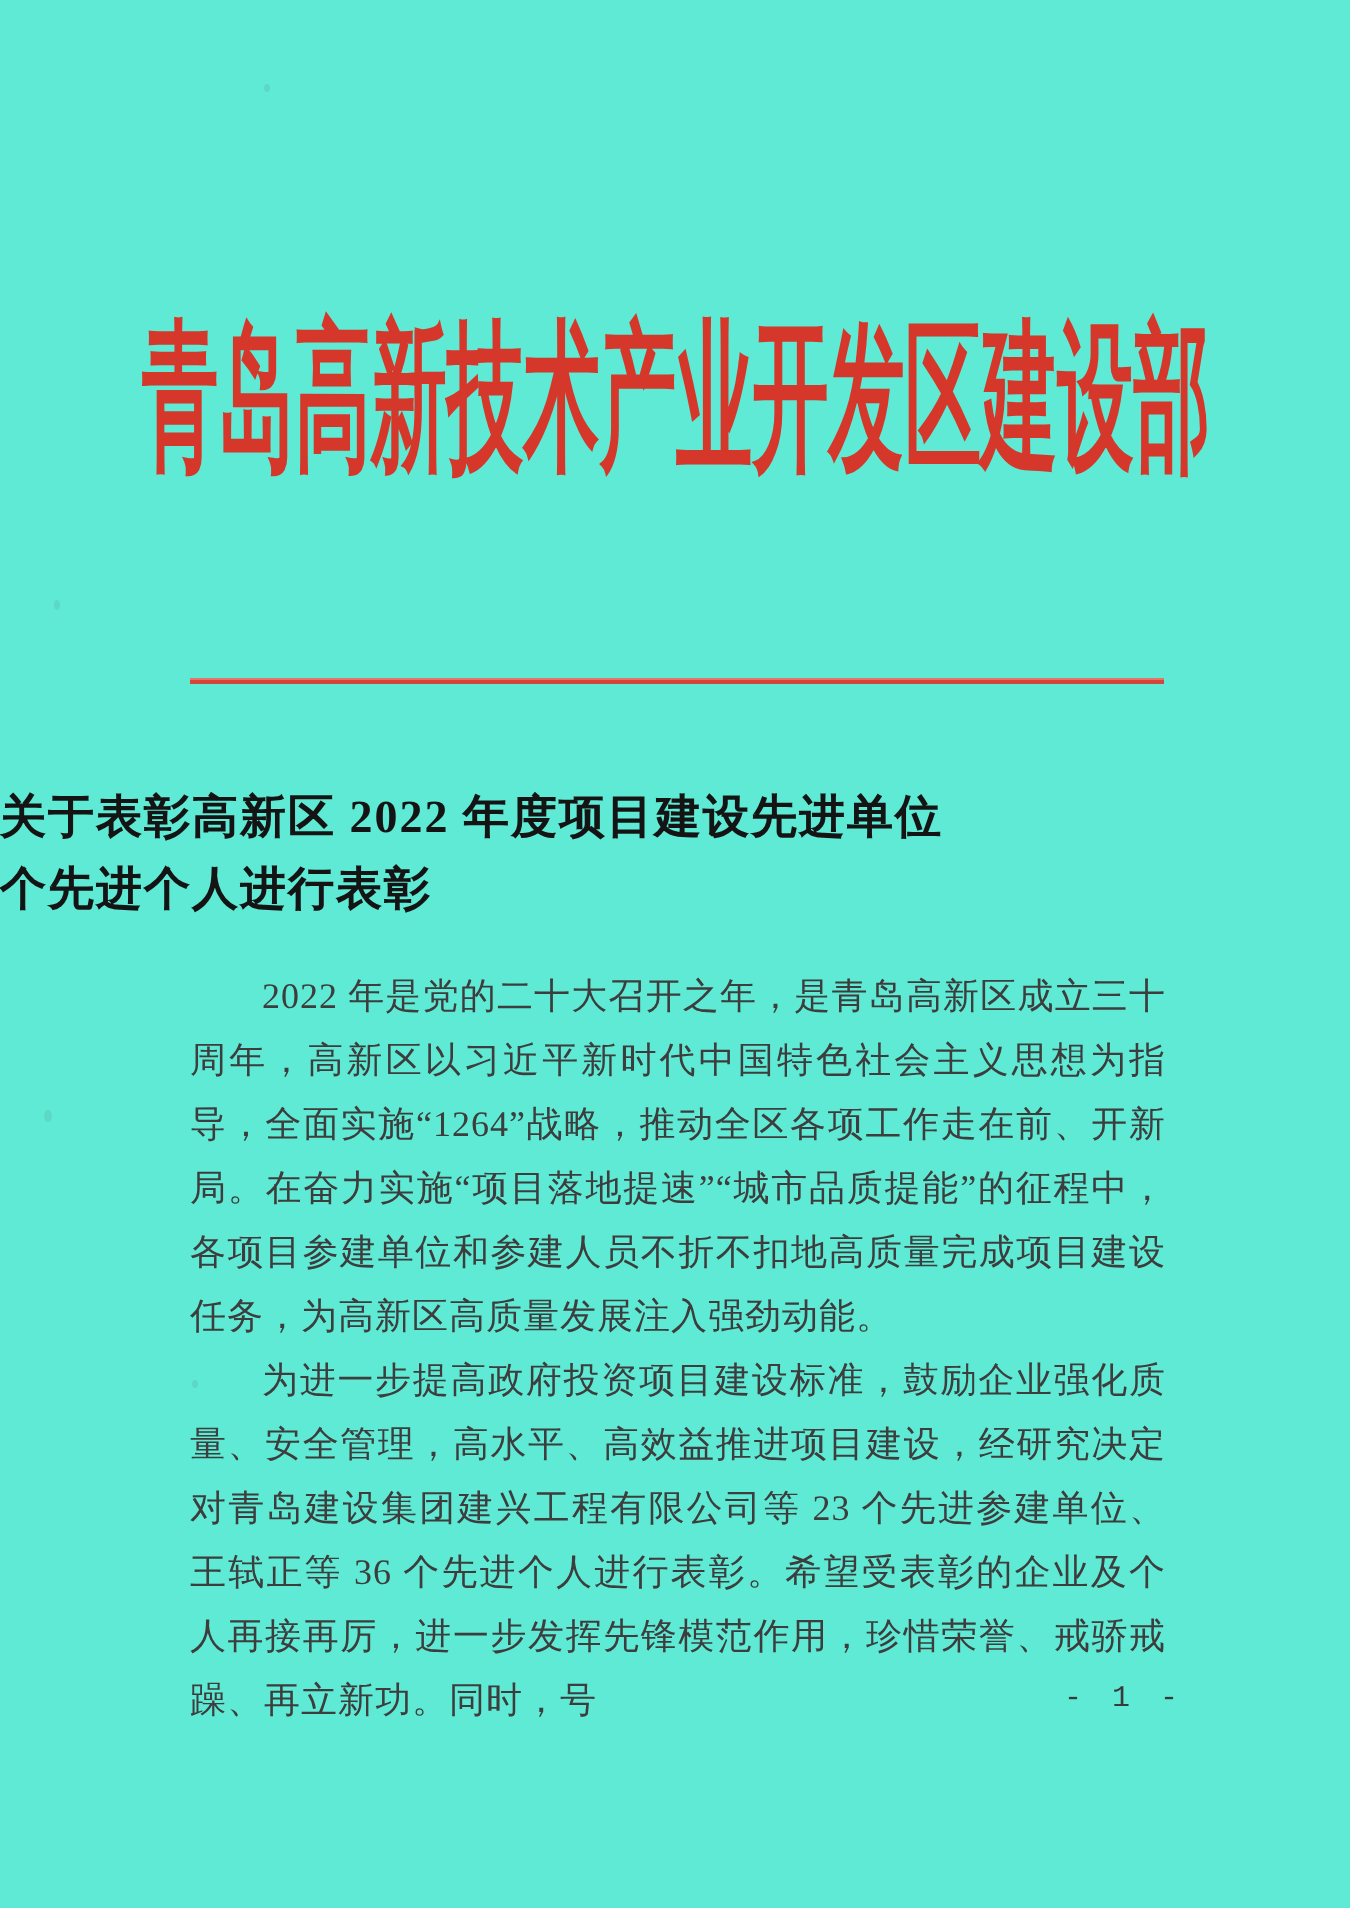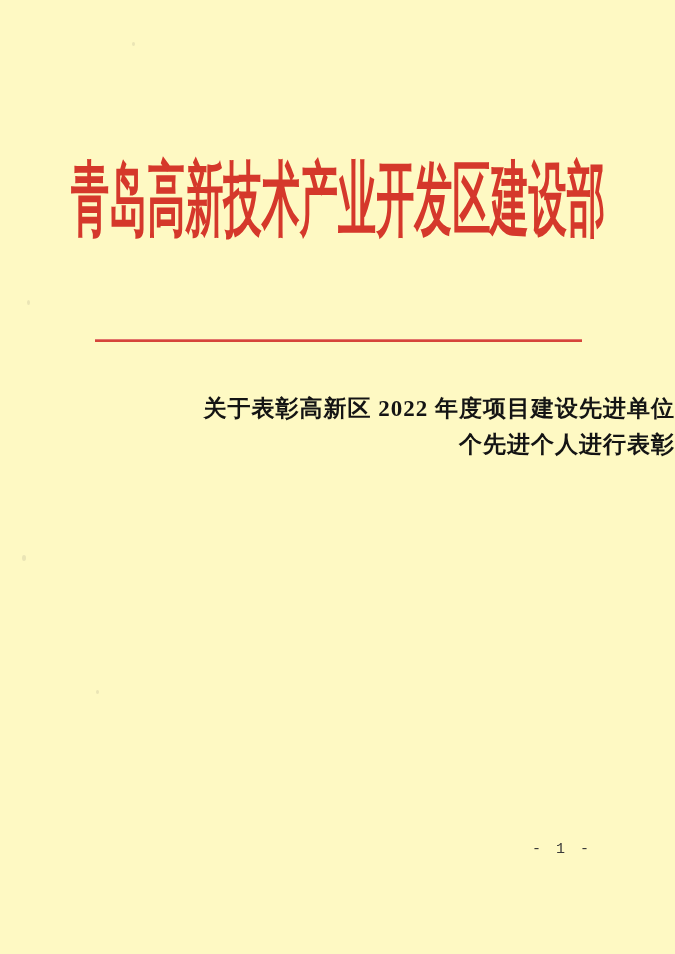--- a/index.html
+++ b/index.html
@@ -9,7 +9,7 @@
     width: 675px;
     height: 954px;
     margin: 0 auto;
-    background: #fef9c3;
+    background: #5eead4;
     overflow: hidden;
     font-family: "Liberation Serif", "DejaVu Serif", serif;
   }

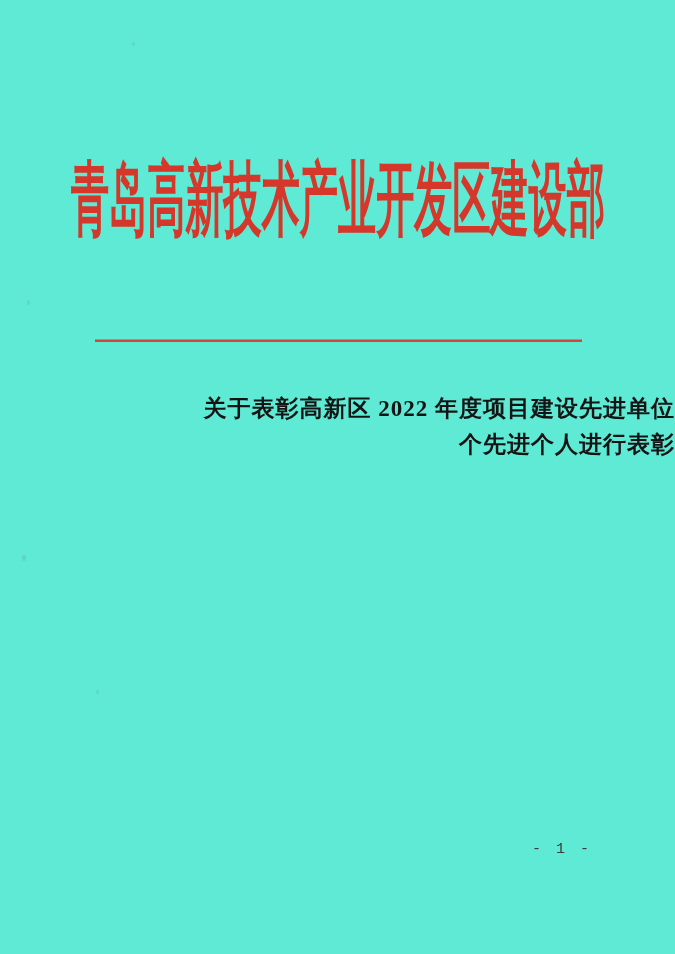--- a/index.html
+++ b/index.html
@@ -55,7 +55,7 @@
     top: 391px;
     left: 0;
     width: 675px;
-    text-align: right;
+    text-align: left;
     font-weight: bold;
     font-size: 23px;
     line-height: 36px;

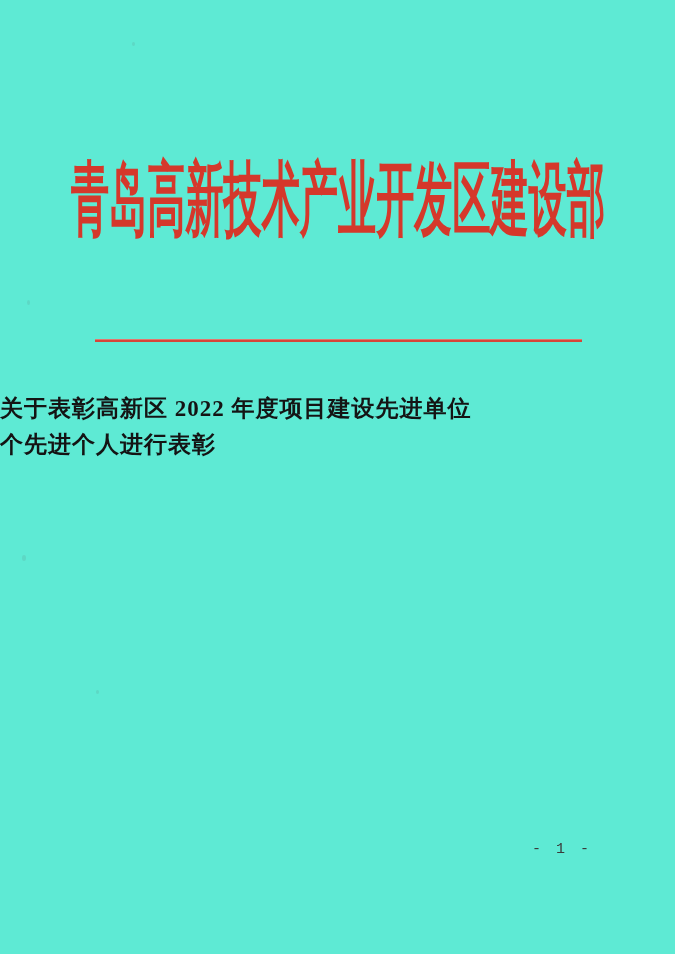--- a/index.html
+++ b/index.html
@@ -114,6 +114,7 @@
   </div>
 
   <div class="body-block" style="color: rgb(61, 61, 61);">
+    <p>2022 年是党的二十大召开之年，是青岛高新区成立三十周年，高新区以习近平新时代中国特色社会主义思想为指导，全面实施“1264”战略，推动全区各项工作走在前、开新局。在奋力实施“项目落地提速”“城市品质提能”的征程中，各项目参建单位和参建人员不折不扣地高质量完成项目建设任务，为高新区高质量发展注入强劲动能。</p>
   </div>
 
   <div class="page-number">- 1 -</div>

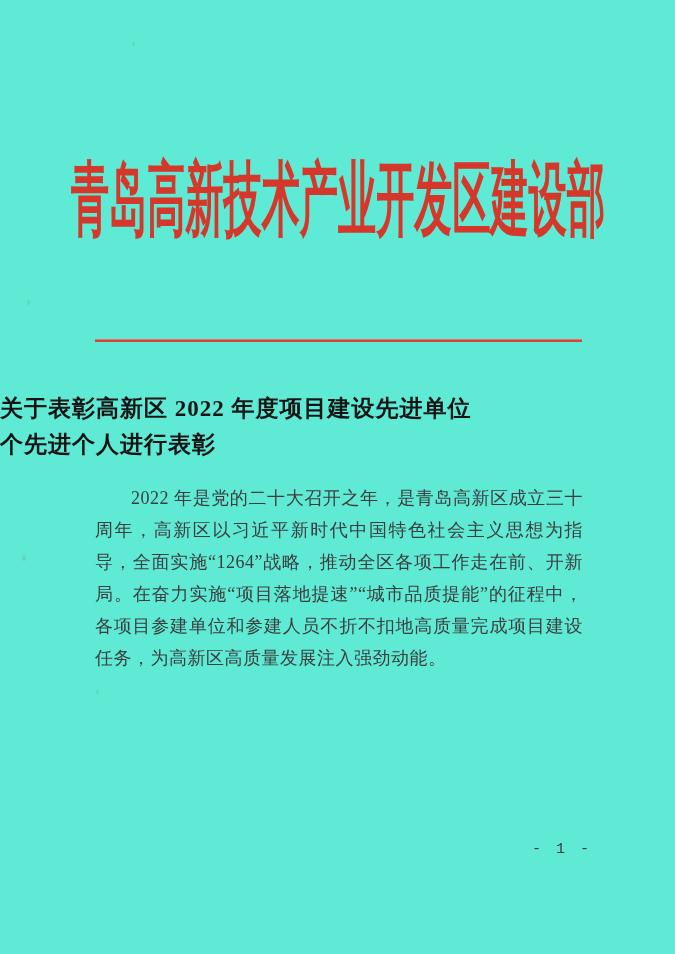--- a/index.html
+++ b/index.html
@@ -115,6 +115,7 @@
 
   <div class="body-block" style="color: rgb(61, 61, 61);">
     <p>2022 年是党的二十大召开之年，是青岛高新区成立三十周年，高新区以习近平新时代中国特色社会主义思想为指导，全面实施“1264”战略，推动全区各项工作走在前、开新局。在奋力实施“项目落地提速”“城市品质提能”的征程中，各项目参建单位和参建人员不折不扣地高质量完成项目建设任务，为高新区高质量发展注入强劲动能。</p>
+    <p>为进一步提高政府投资项目建设标准，鼓励企业强化质量、安全管理，高水平、高效益推进项目建设，经研究决定对青岛建设集团建兴工程有限公司等 23 个先进参建单位、王轼正等 36 个先进个人进行表彰。希望受表彰的企业及个人再接再厉，进一步发挥先锋模范作用，珍惜荣誉、戒骄戒躁、再立新功。同时，号</p>
   </div>
 
   <div class="page-number">- 1 -</div>

